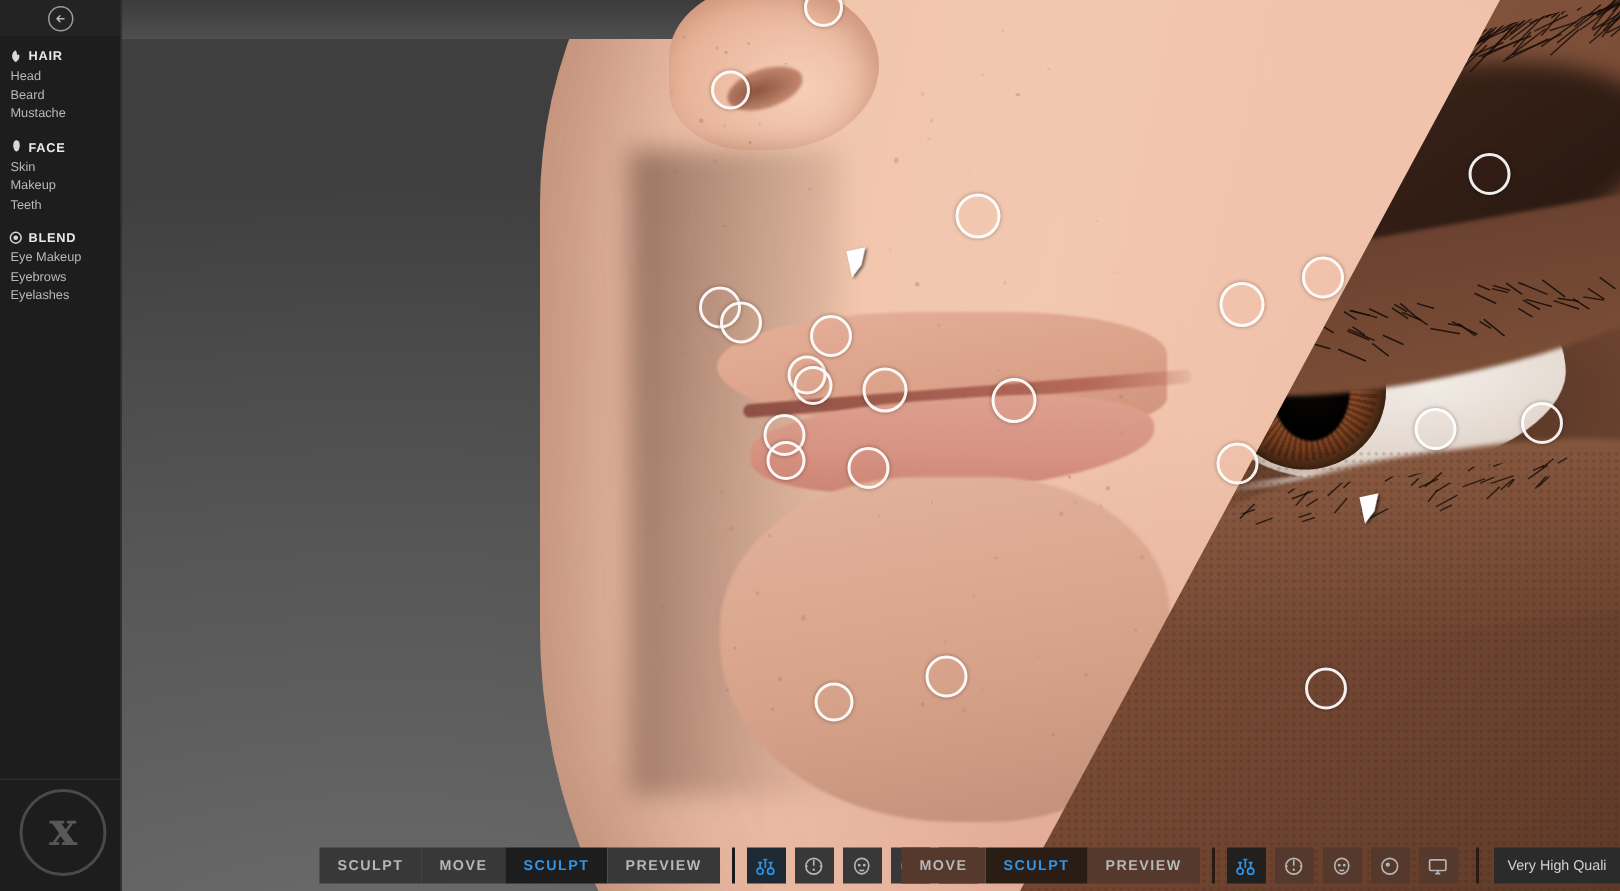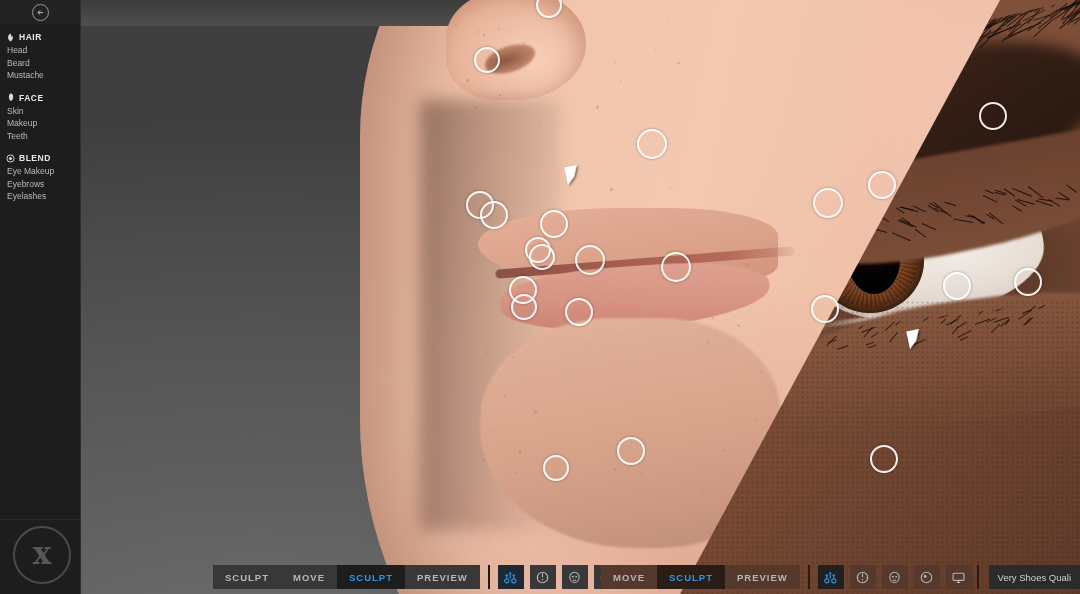--- a/index.html
+++ b/index.html
@@ -724,7 +724,7 @@
   <div class="quality">
     <div class="qsep"></div>
     <div class="qbox">
-      <span>Very Shoes Quali</span>
+      <span>Very High Quali</span>
     </div>
   </div>
 

